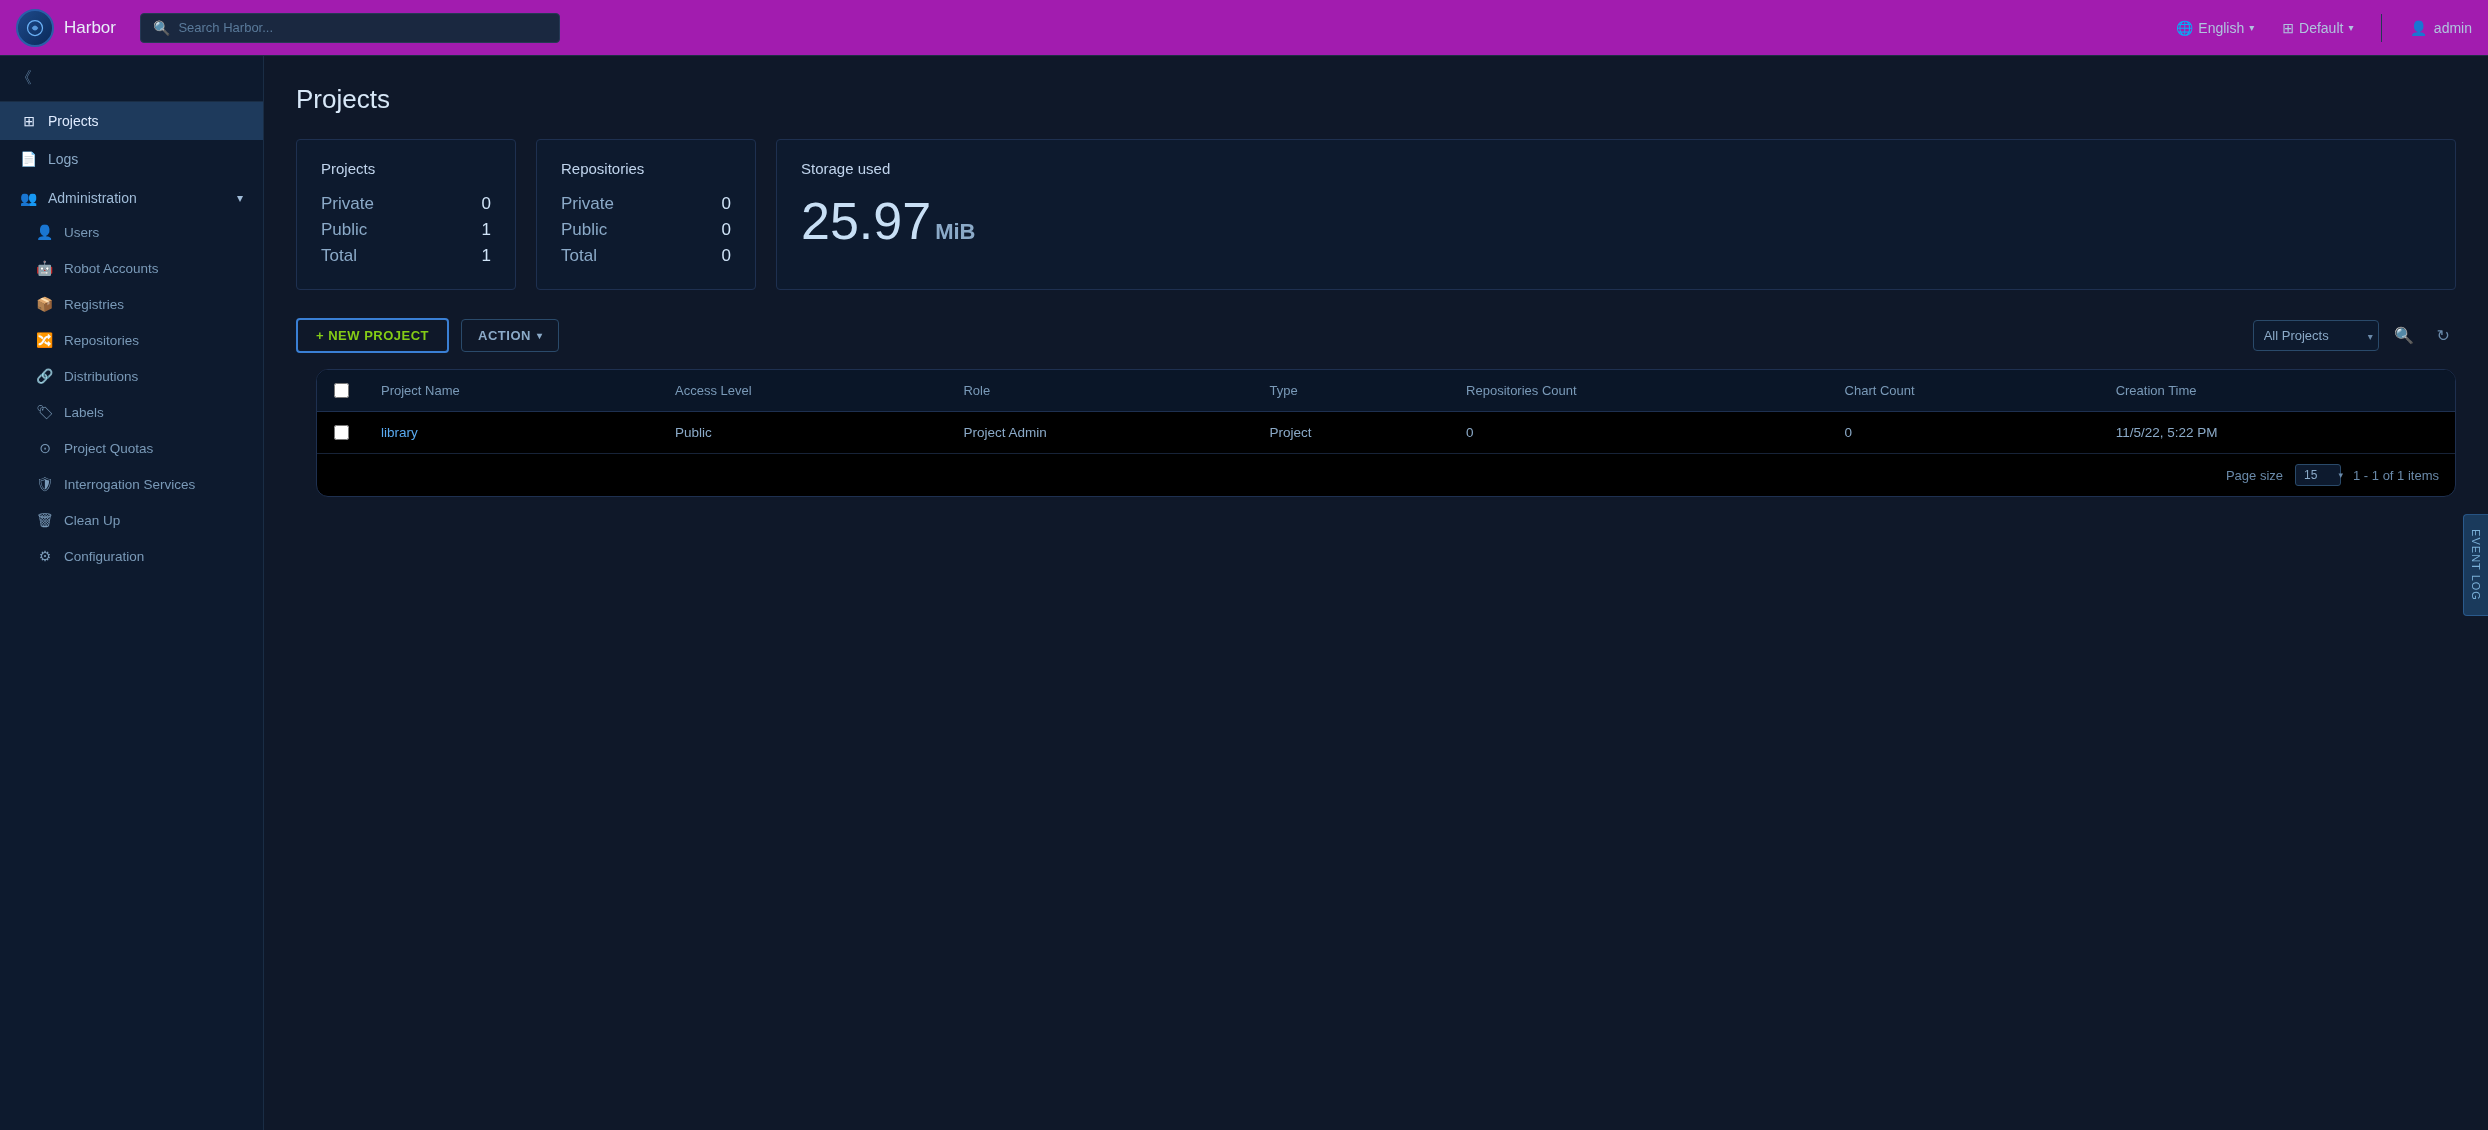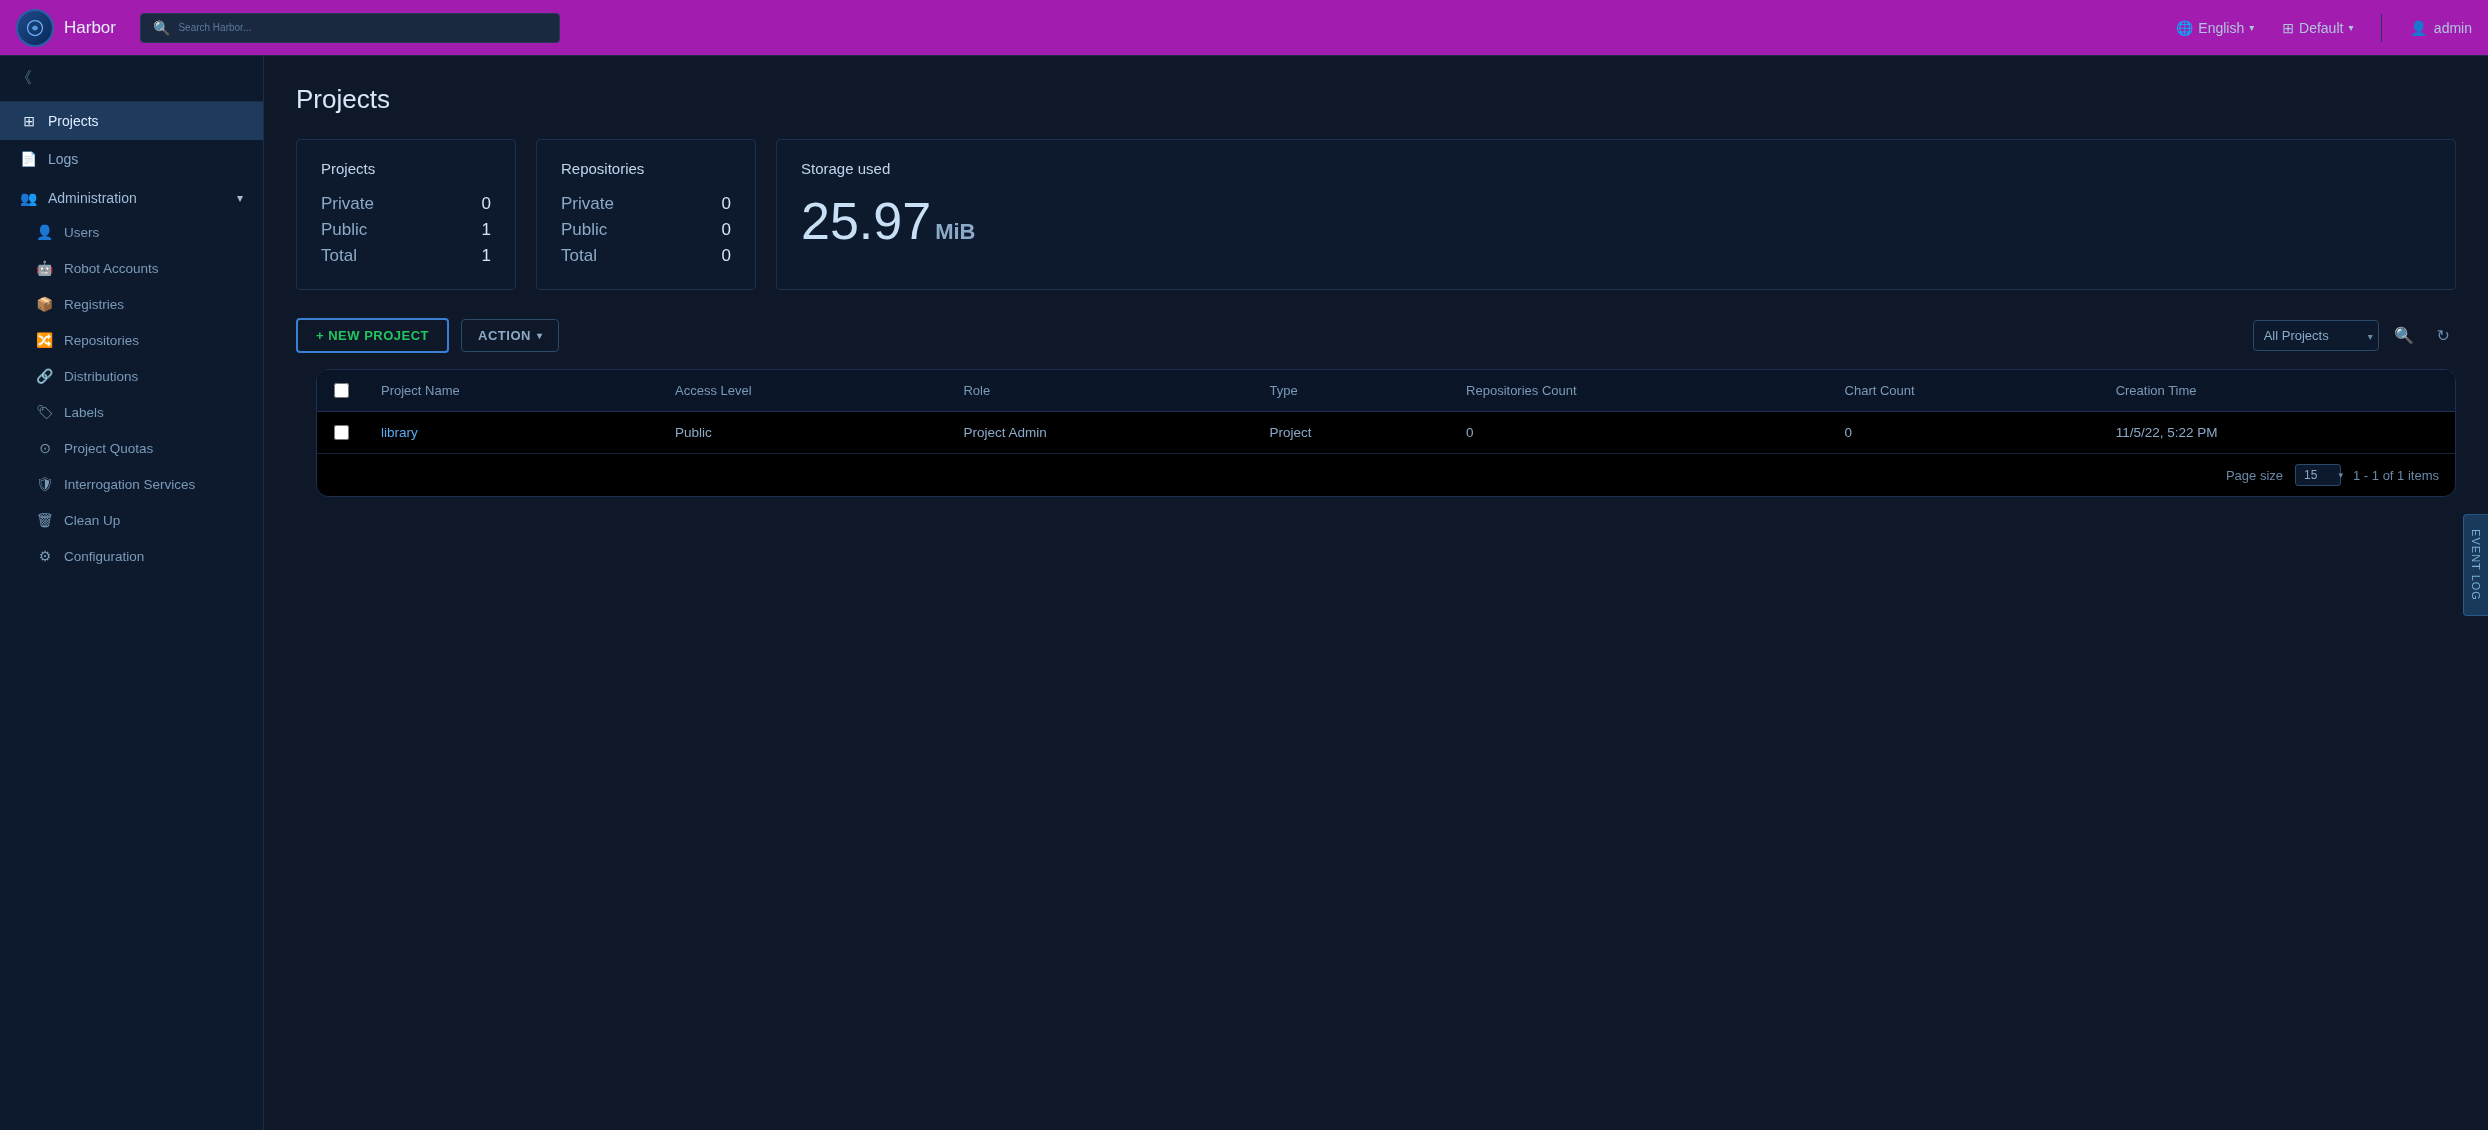--- a/index.html
+++ b/index.html
@@ -310,7 +310,7 @@
 
   <div class="topnav-search">
     <span>🔍</span>
-    <span style="font-size:10px;color:#5a7a9a;">Search Harbor...</span>
+    <span style="font-size:13px;color:#5a7a9a;">Search Harbor...</span>
   </div>
 
   <div class="topnav-right">

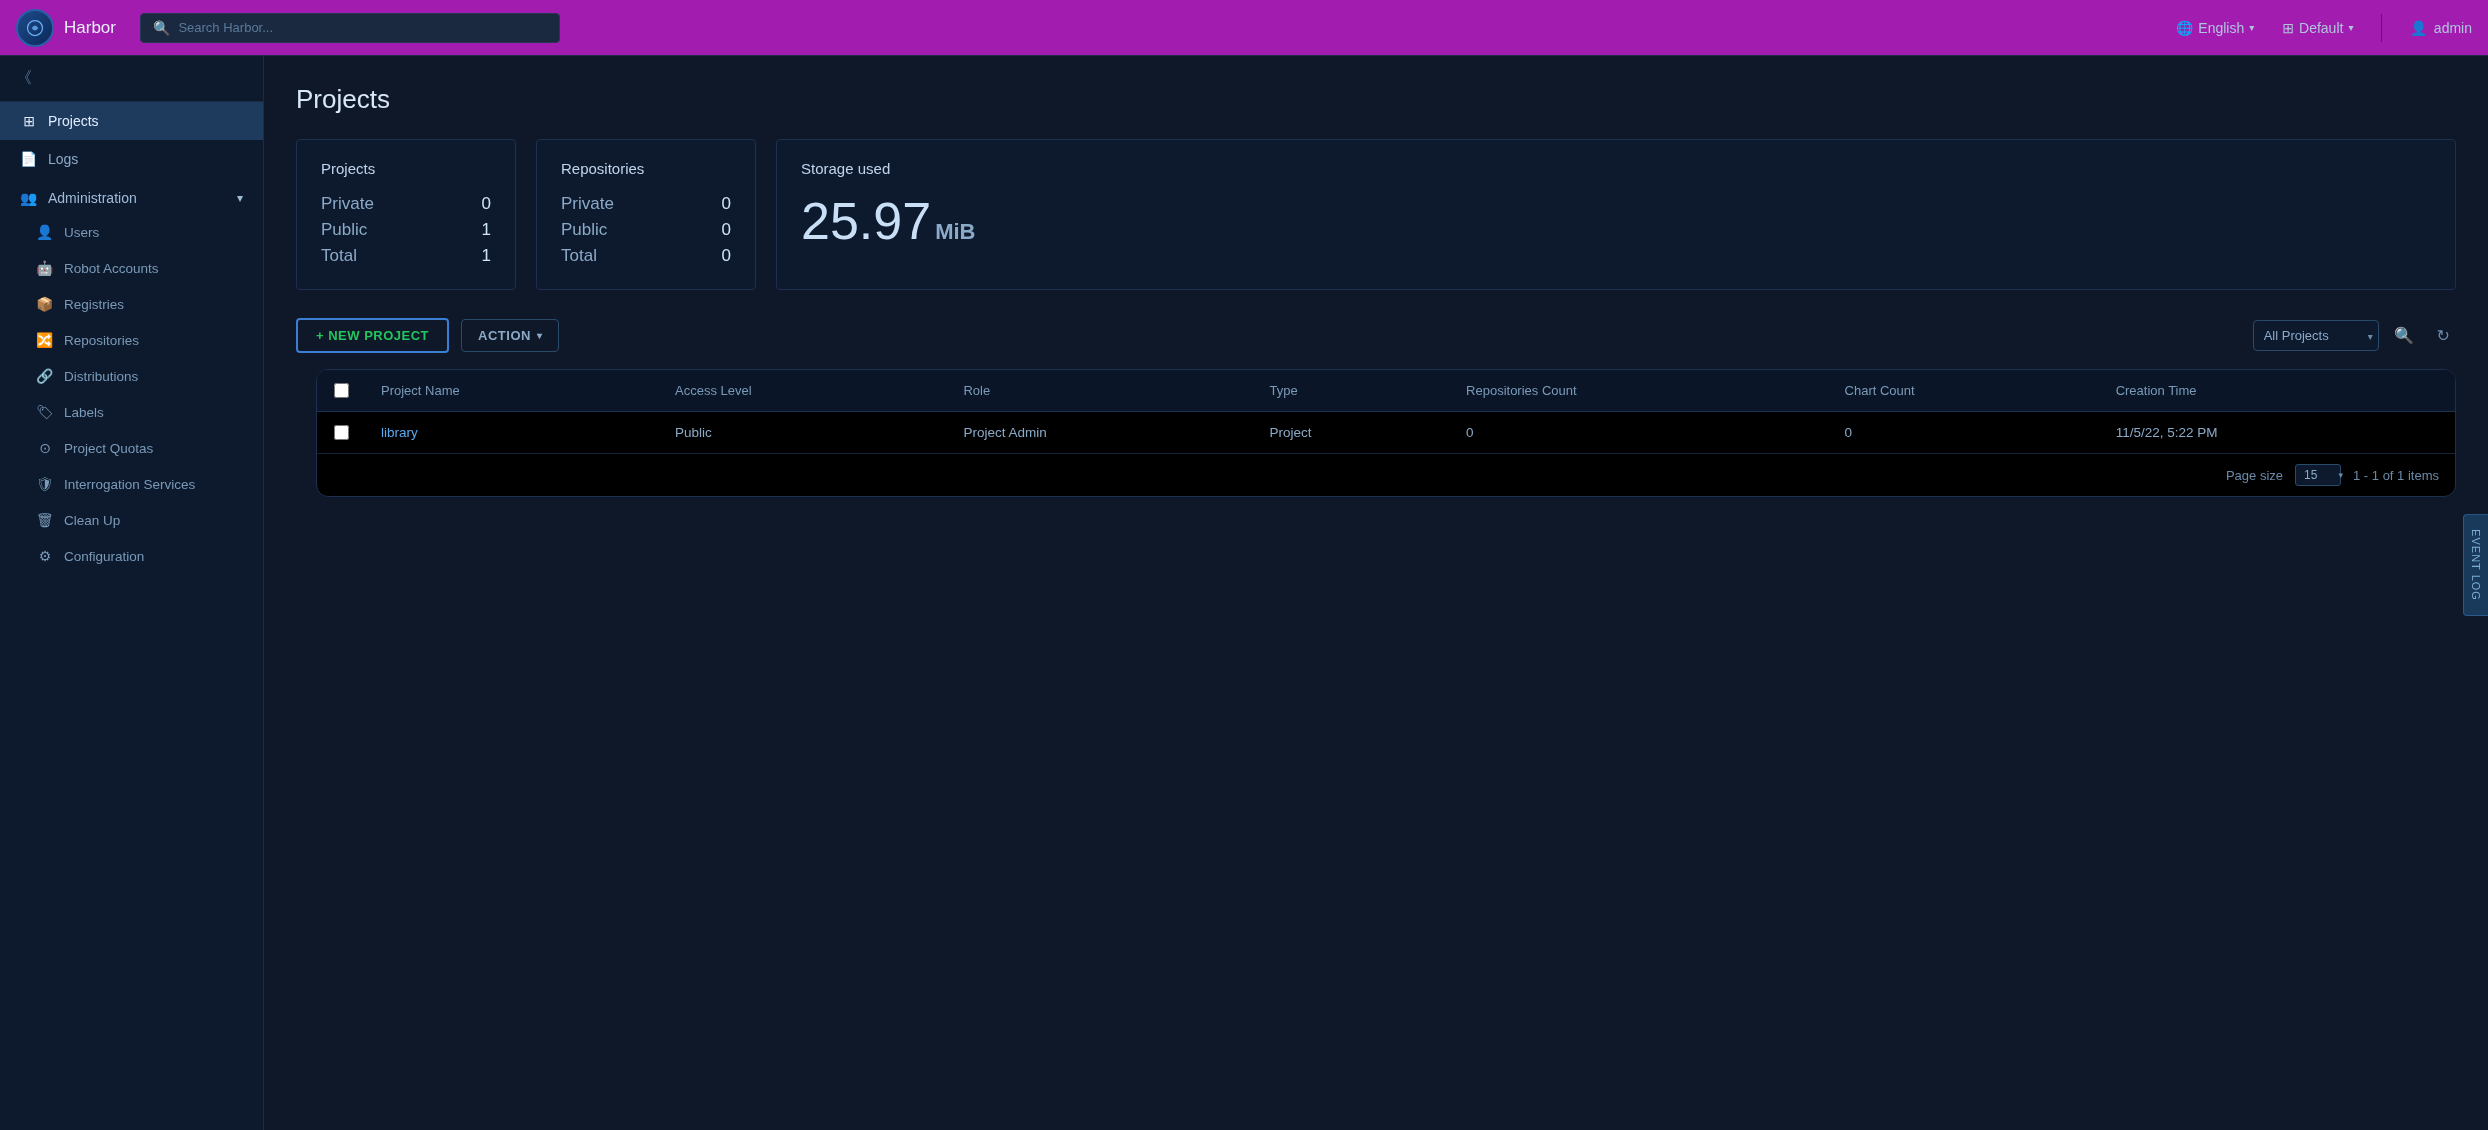--- a/index.html
+++ b/index.html
@@ -182,7 +182,7 @@
       background: transparent;
       border: 2px solid #3a7fd4;
       border-radius: 4px;
-      color: #22c55e;
+      color: #84cc16;
       font-size: 13px;
       font-weight: 600;
       letter-spacing: 0.5px;

